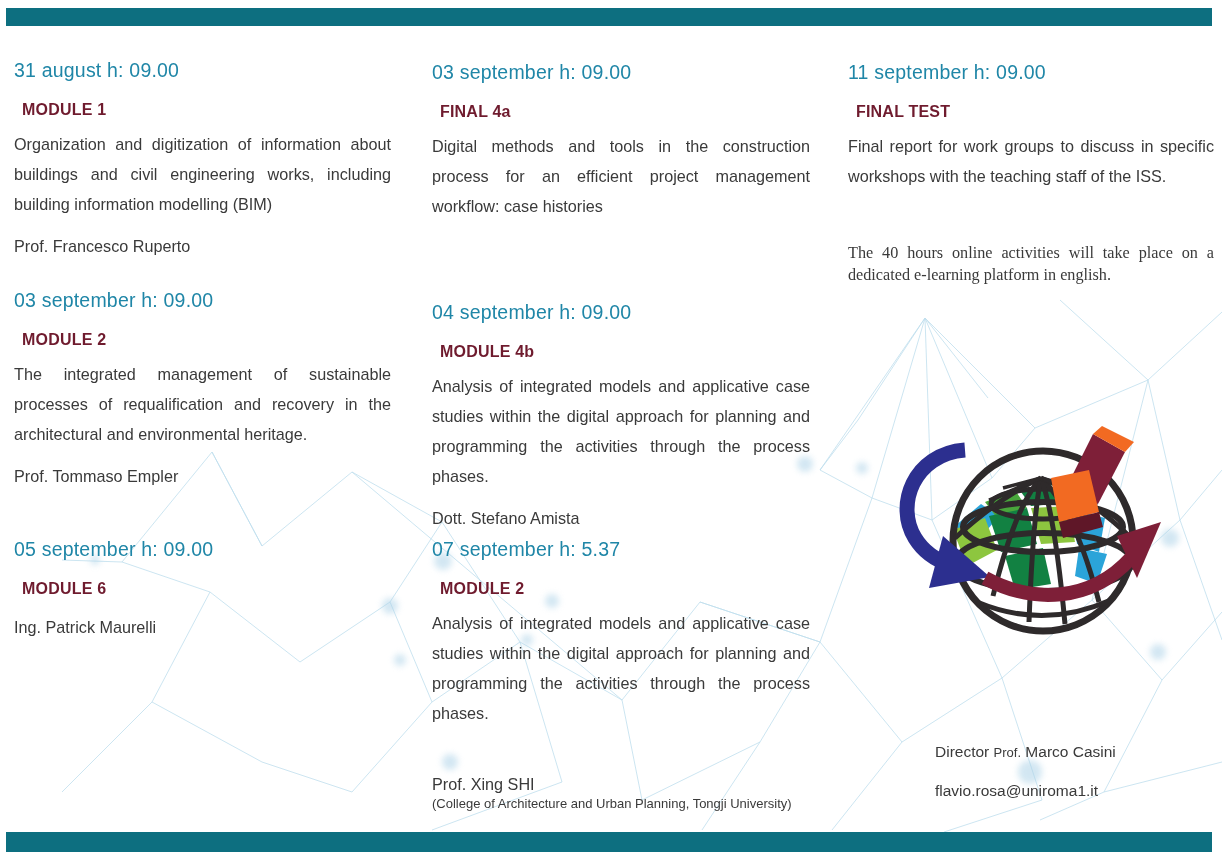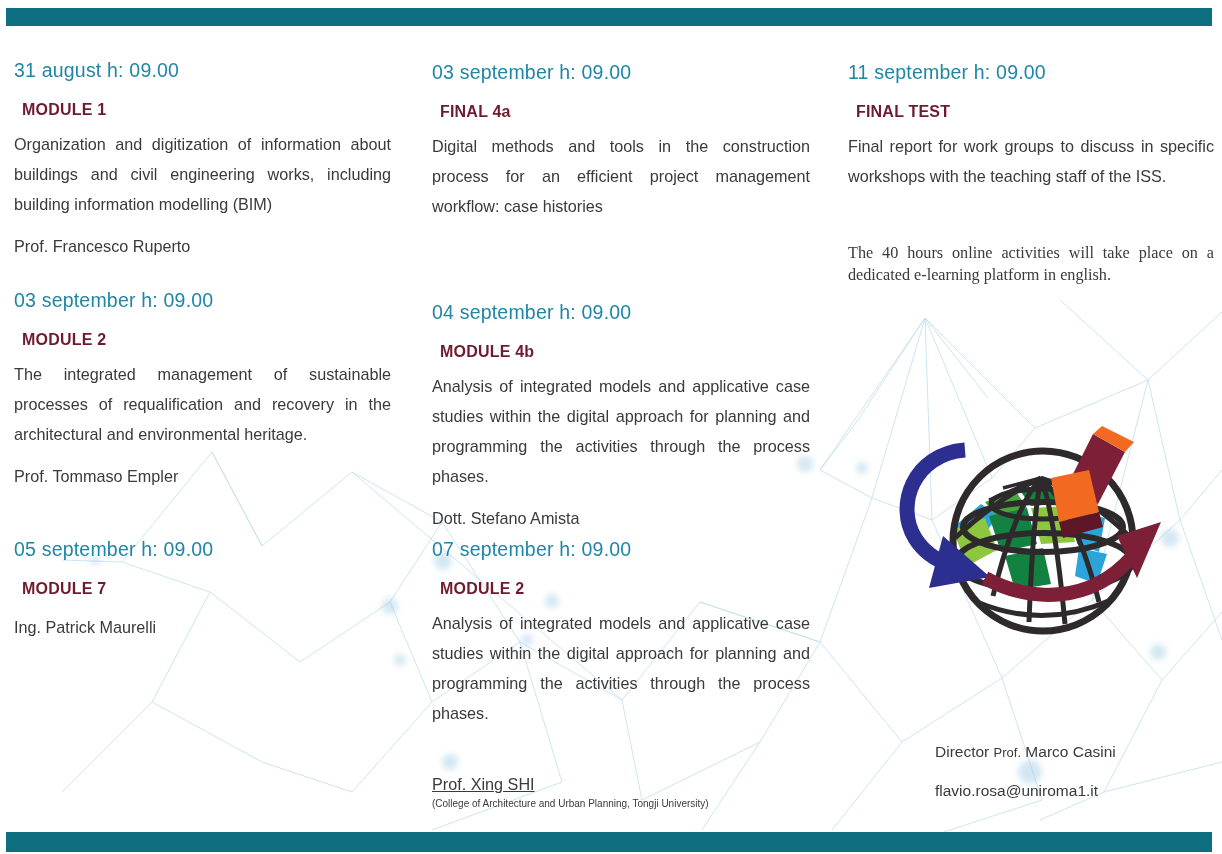--- a/index.html
+++ b/index.html
@@ -105,7 +105,7 @@
   <p class="lecturer">Dott. Stefano Amista</p>
 </div>
 <div class="section s23">
-  <p class="date">07 september h: 09.00</p>
+  <p class="date">07 september h: 5.37</p>
   <p class="module-title">MODULE 2</p>
   <p class="desc">Analysis of integrated models and applicative case studies within the digital approach for planning and programming the activities through the process phases.</p>
   <p class="lecturer xgap">Prof. Xing SHI</p>

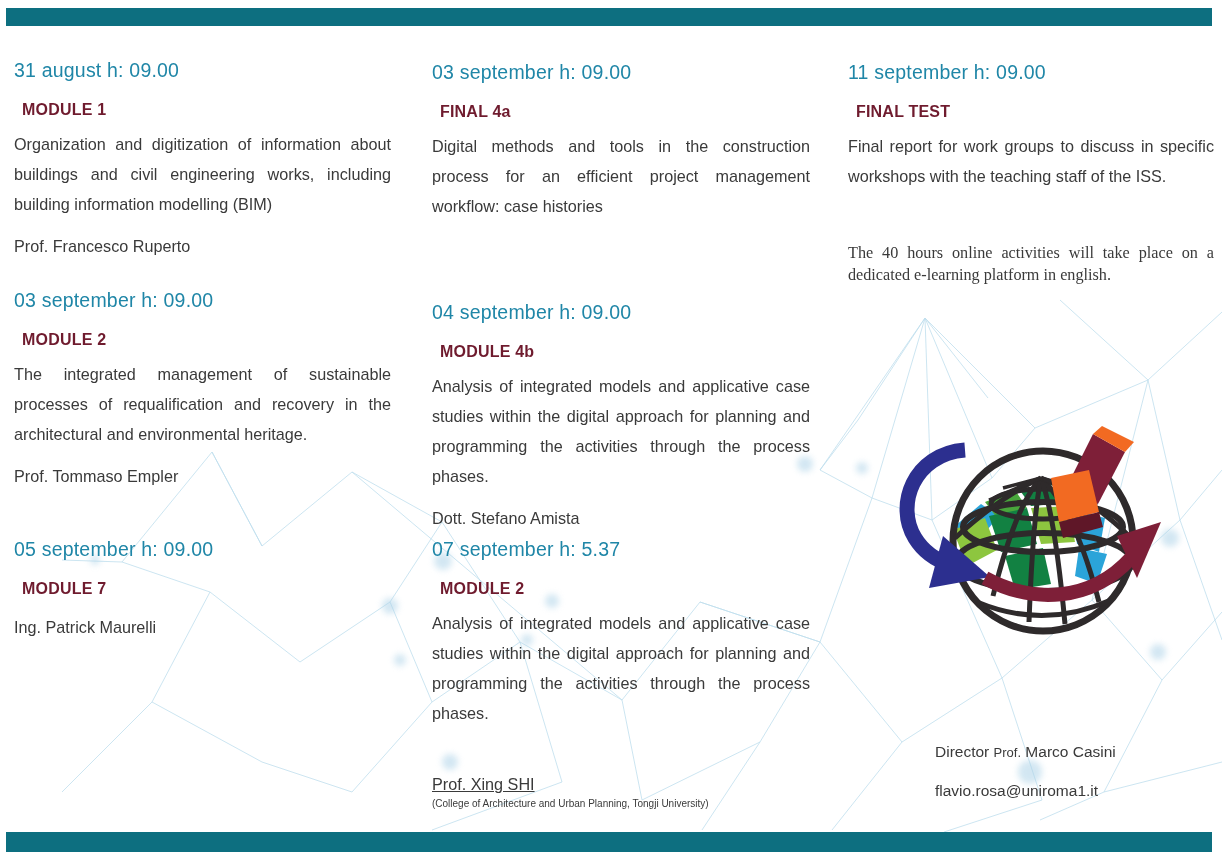--- a/index.html
+++ b/index.html
@@ -89,7 +89,7 @@
 </div>
 <div class="section s13">
   <p class="date">05 september h: 09.00</p>
-  <p class="module-title">MODULE 7</p>
+  <p class="module-title">MODULE 6</p>
   <p class="lecturer">Ing. Patrick Maurelli</p>
 </div>
 

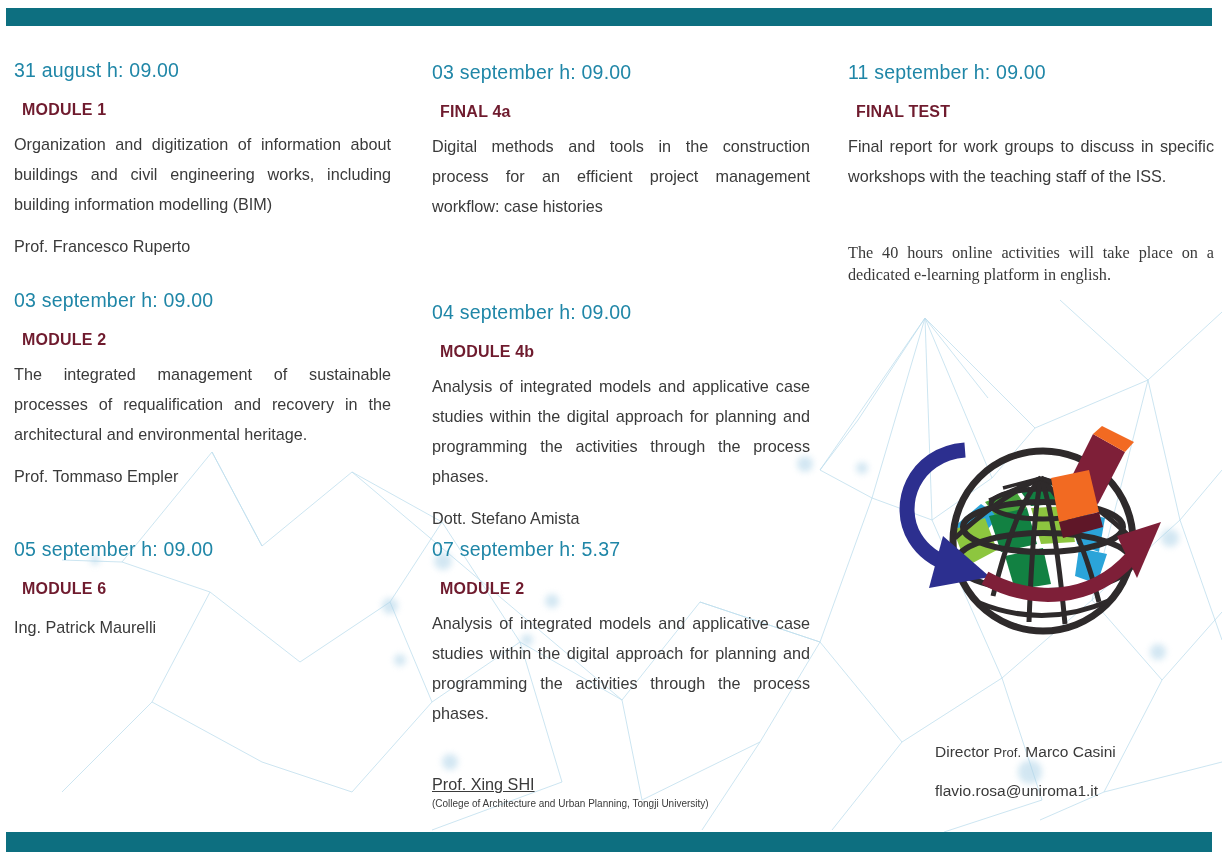--- a/index.html
+++ b/index.html
@@ -22,7 +22,7 @@
   .module-title{font-size:16px;line-height:23px;font-weight:700;color:var(--module_title);margin:8px;letter-spacing:.2px;}
   .desc{font-size:16.2px;line-height:30px;margin:0;text-align:justify;white-space:pre-line;color:var(--body_text);}
   .lecturer{font-size:16.2px;line-height:21px;margin:17px 0 0 0;color:var(--body_text);}
-  .lecturer.xgap{margin-top:46px;text-decoration:underline;}
+  .lecturer.xgap{margin-top:46px;}
   .affiliation{font-size:10px;line-height:16px;margin:1px 0 7px 0;color:var(--body_text);}
   .s11{left:14px;top:58px;width:377px;}
   .s12{left:14px;top:288px;width:377px;}

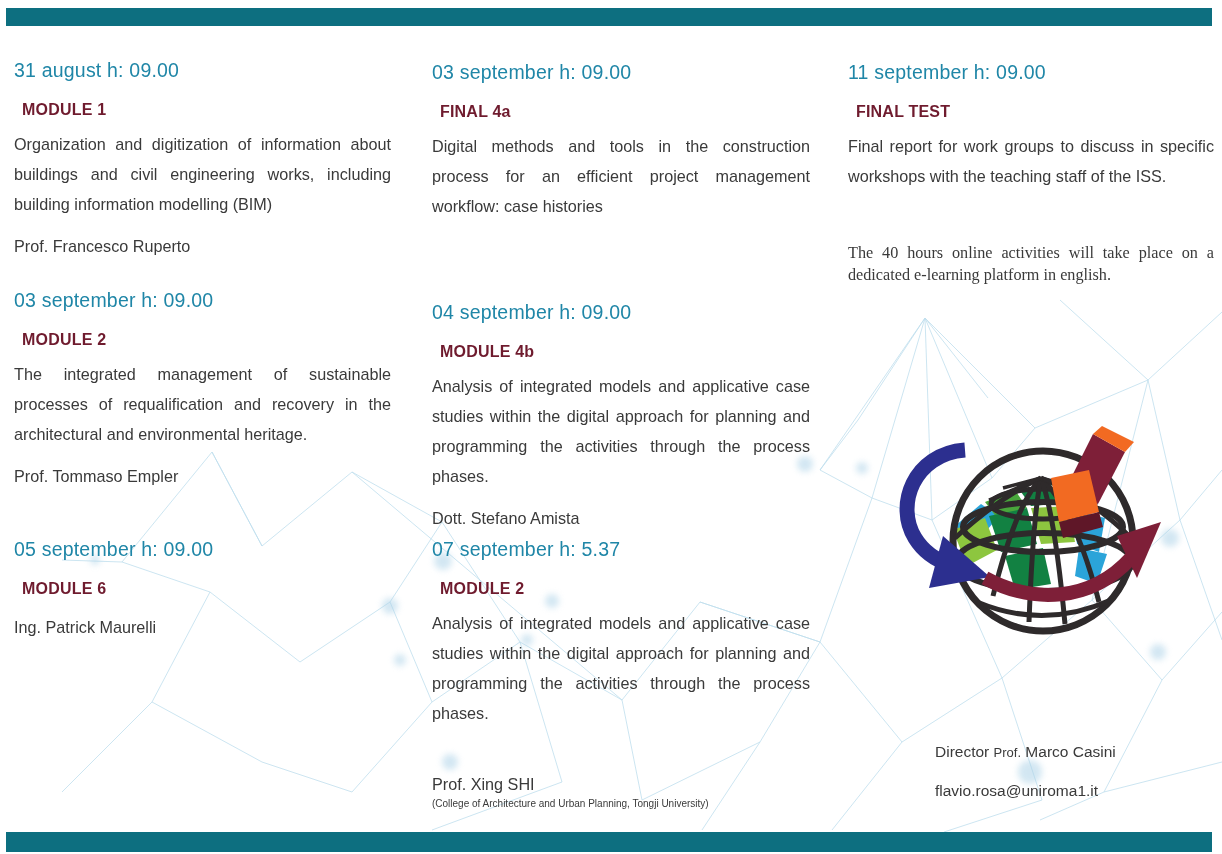--- a/index.html
+++ b/index.html
@@ -23,7 +23,7 @@
   .desc{font-size:16.2px;line-height:30px;margin:0;text-align:justify;white-space:pre-line;color:var(--body_text);}
   .lecturer{font-size:16.2px;line-height:21px;margin:17px 0 0 0;color:var(--body_text);}
   .lecturer.xgap{margin-top:46px;}
-  .affiliation{font-size:10px;line-height:16px;margin:1px 0 7px 0;color:var(--body_text);}
+  .affiliation{font-size:13px;line-height:16px;margin:1px 0 7px 0;color:var(--body_text);}
   .s11{left:14px;top:58px;width:377px;}
   .s12{left:14px;top:288px;width:377px;}
   .s13{left:14px;top:537px;width:377px;}

